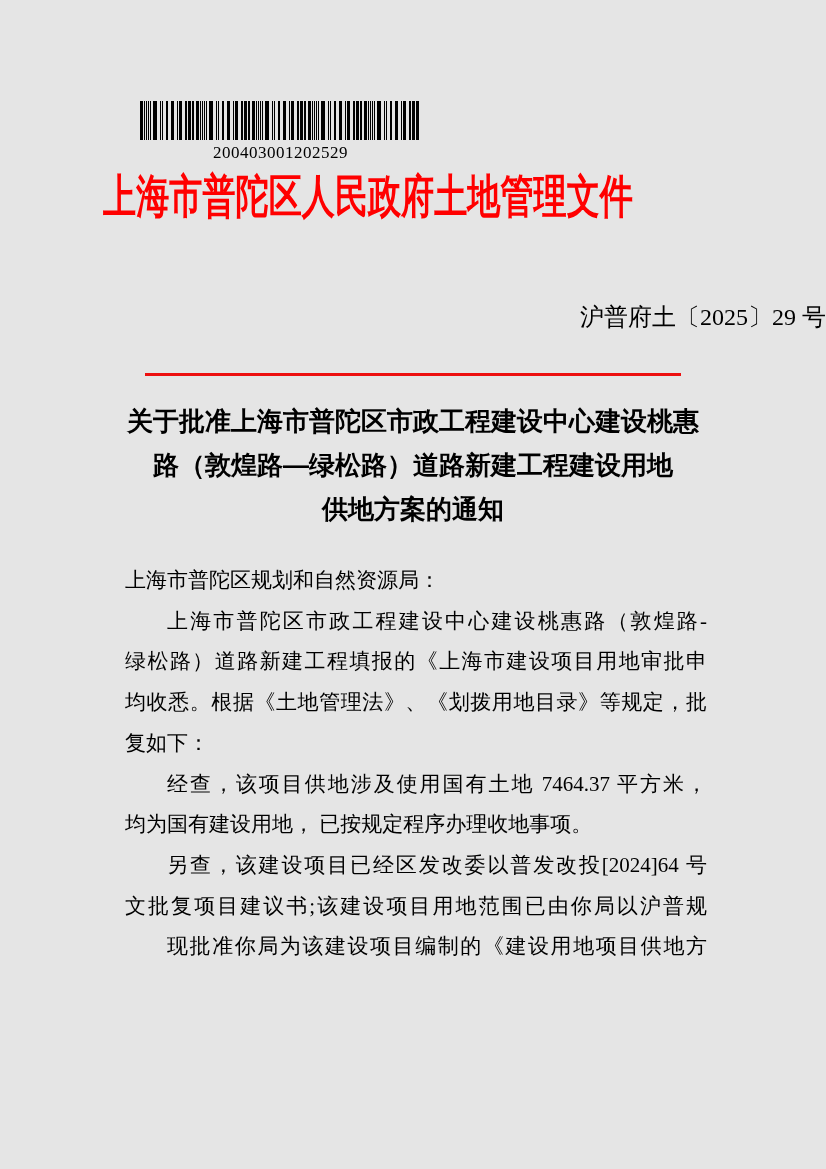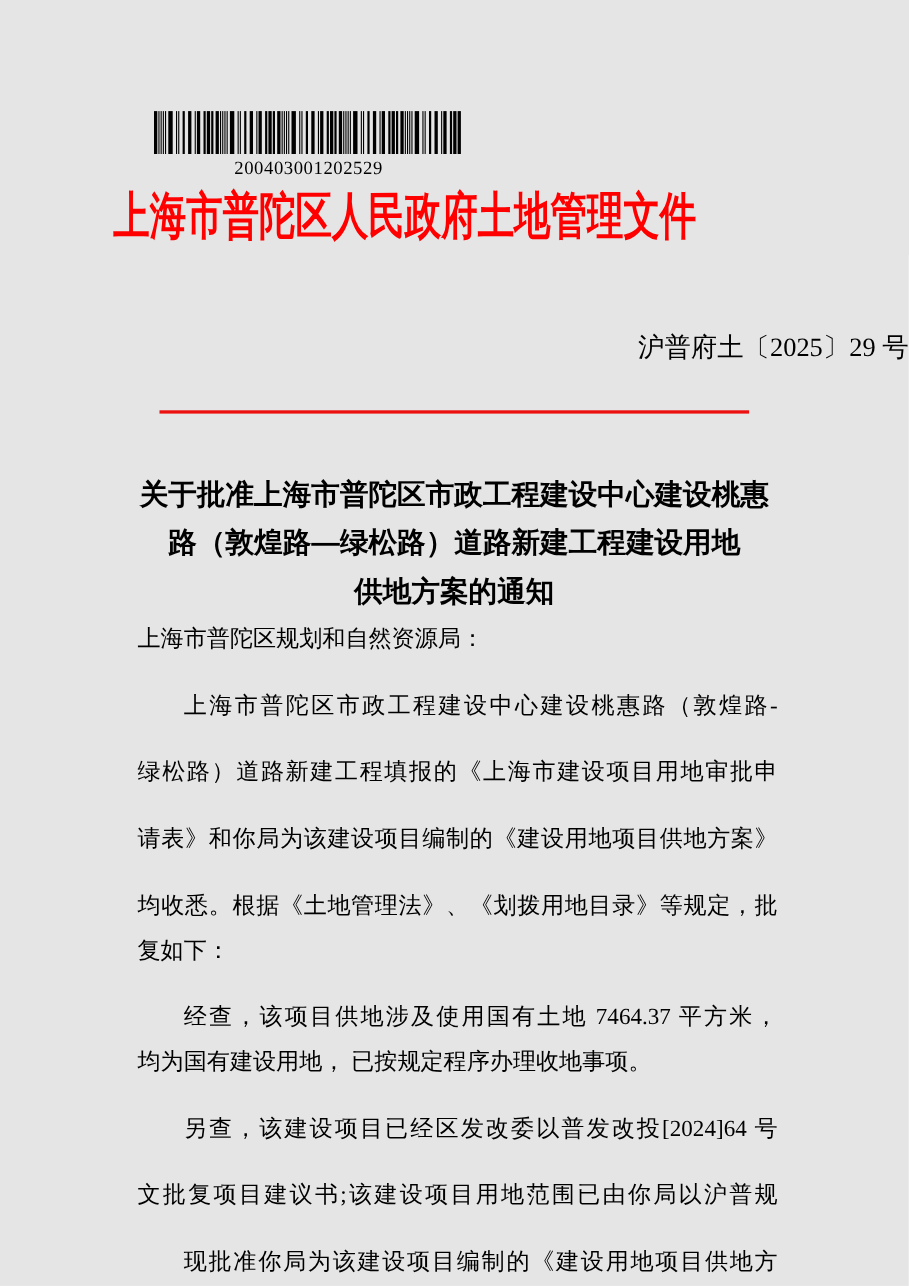--- a/index.html
+++ b/index.html
@@ -60,7 +60,7 @@
     text-align: center;
     font-family: "Liberation Sans", sans-serif;
     font-weight: bold;
-    font-size: 26px; line-height: 44px; margin-top: 28px;
+    font-size: 26px; line-height: 44px;
   }
   
   .doc-body {

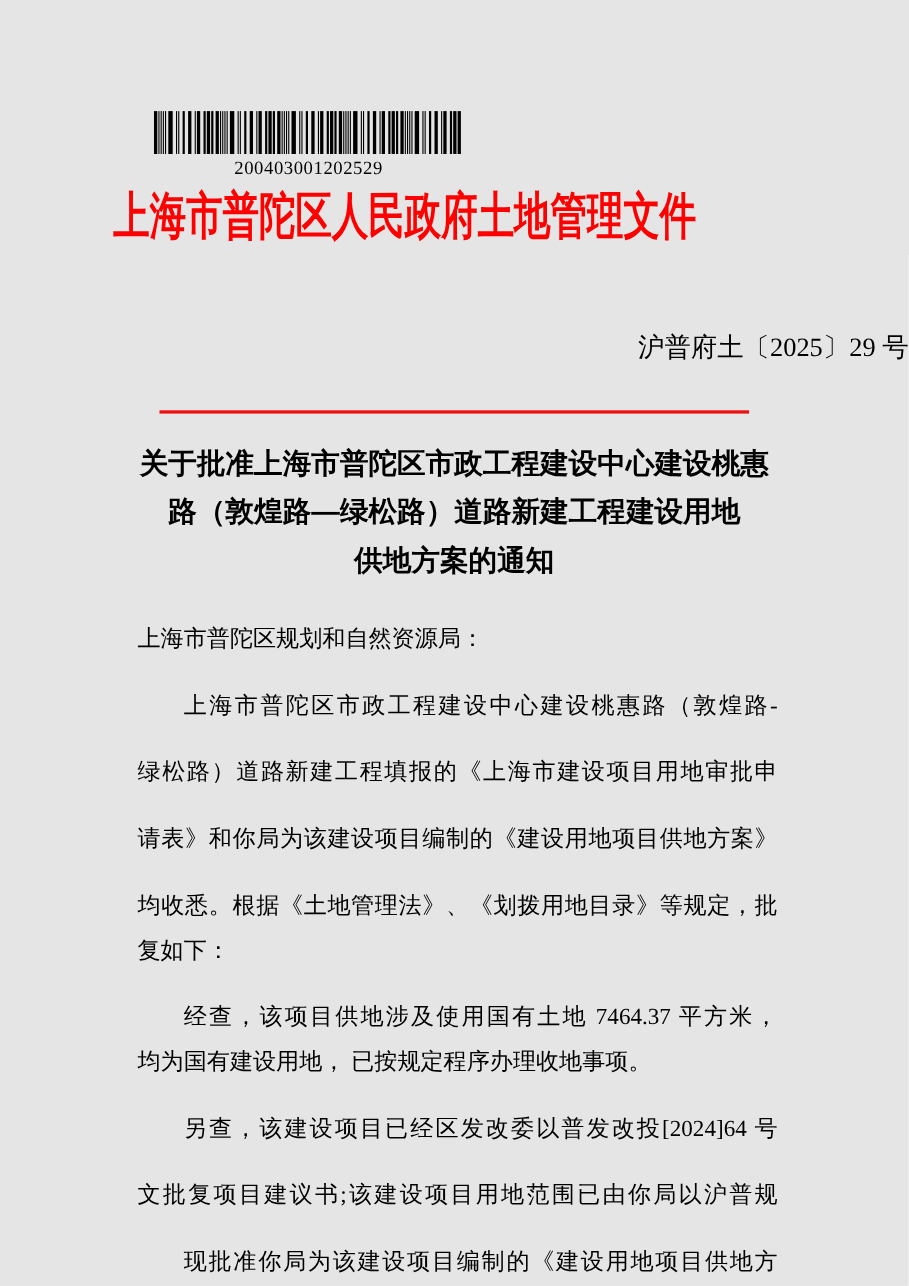--- a/index.html
+++ b/index.html
@@ -70,7 +70,7 @@
     font-size: 21px; line-height: 40.7px;
   }
   .body-line { white-space: pre-wrap; }
-  .body-line.j { text-align: justify; text-align-last: justify; margin-top: 20px; }
+  .body-line.j { text-align: justify; text-align-last: justify; }
   .body-line.ind { text-indent: 42px; }
 </style>
 </head>

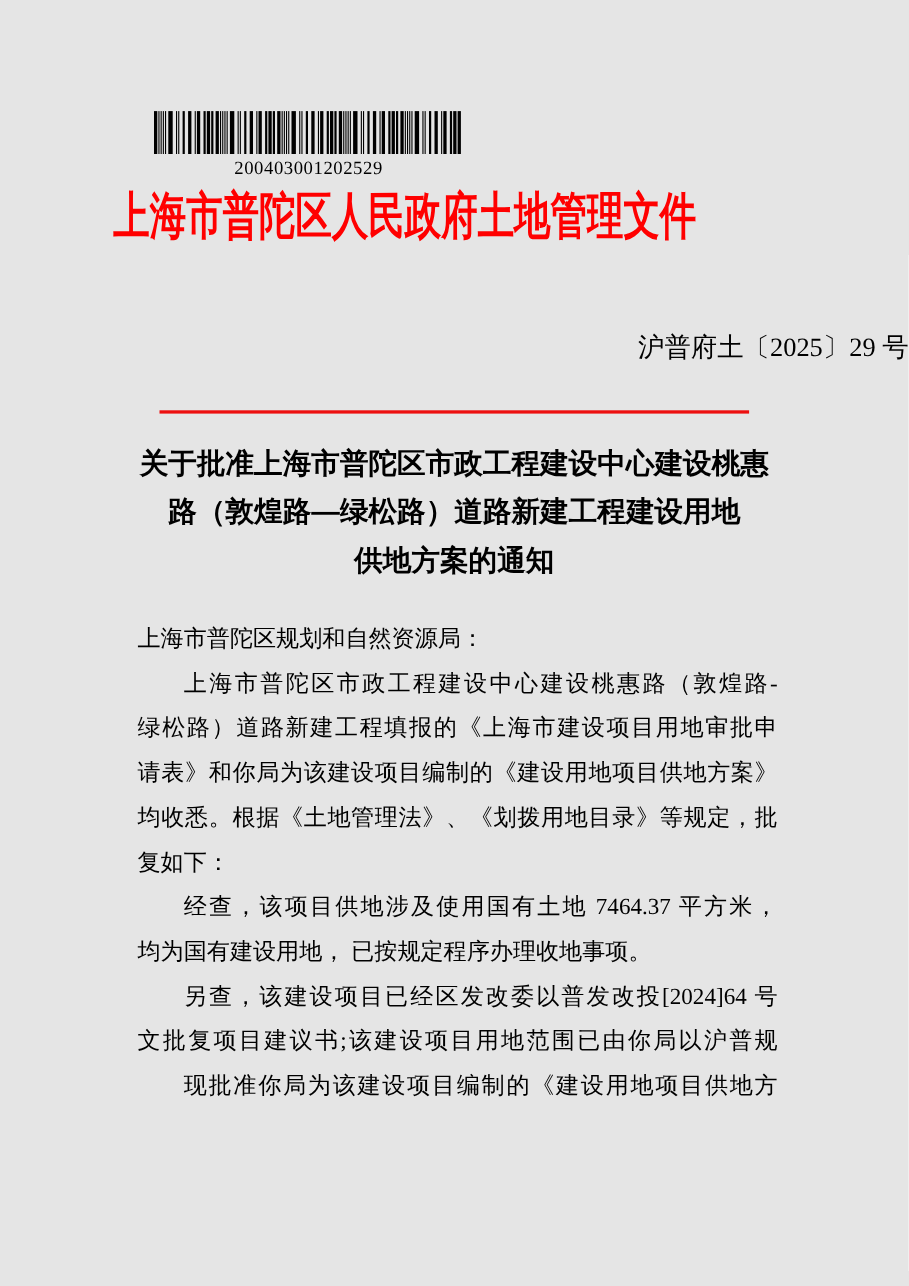--- a/index.html
+++ b/index.html
@@ -99,7 +99,6 @@
       <div class="body-line">上海市普陀区规划和自然资源局：</div>
       <div class="body-line j ind">上海市普陀区市政工程建设中心建设桃惠路（敦煌路-</div>
       <div class="body-line j">绿松路）道路新建工程填报的《上海市建设项目用地审批申</div>
-      <div class="body-line j">请表》和你局为该建设项目编制的《建设用地项目供地方案》</div>
       <div class="body-line j">均收悉。根据《土地管理法》、《划拨用地目录》等规定，批</div>
       <div class="body-line">复如下：</div>
       <div class="body-line j ind">经查，该项目供地涉及使用国有土地 7464.37 平方米，</div>

